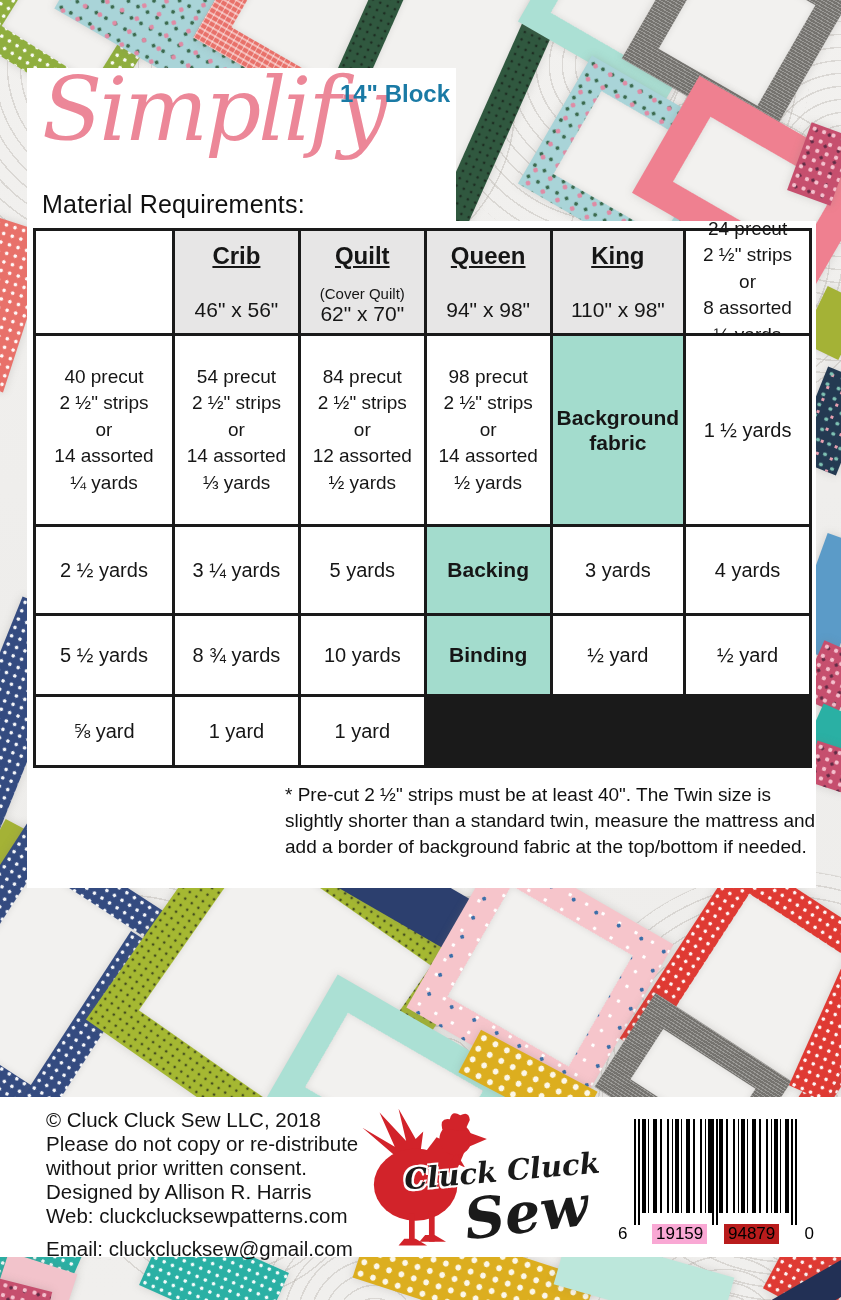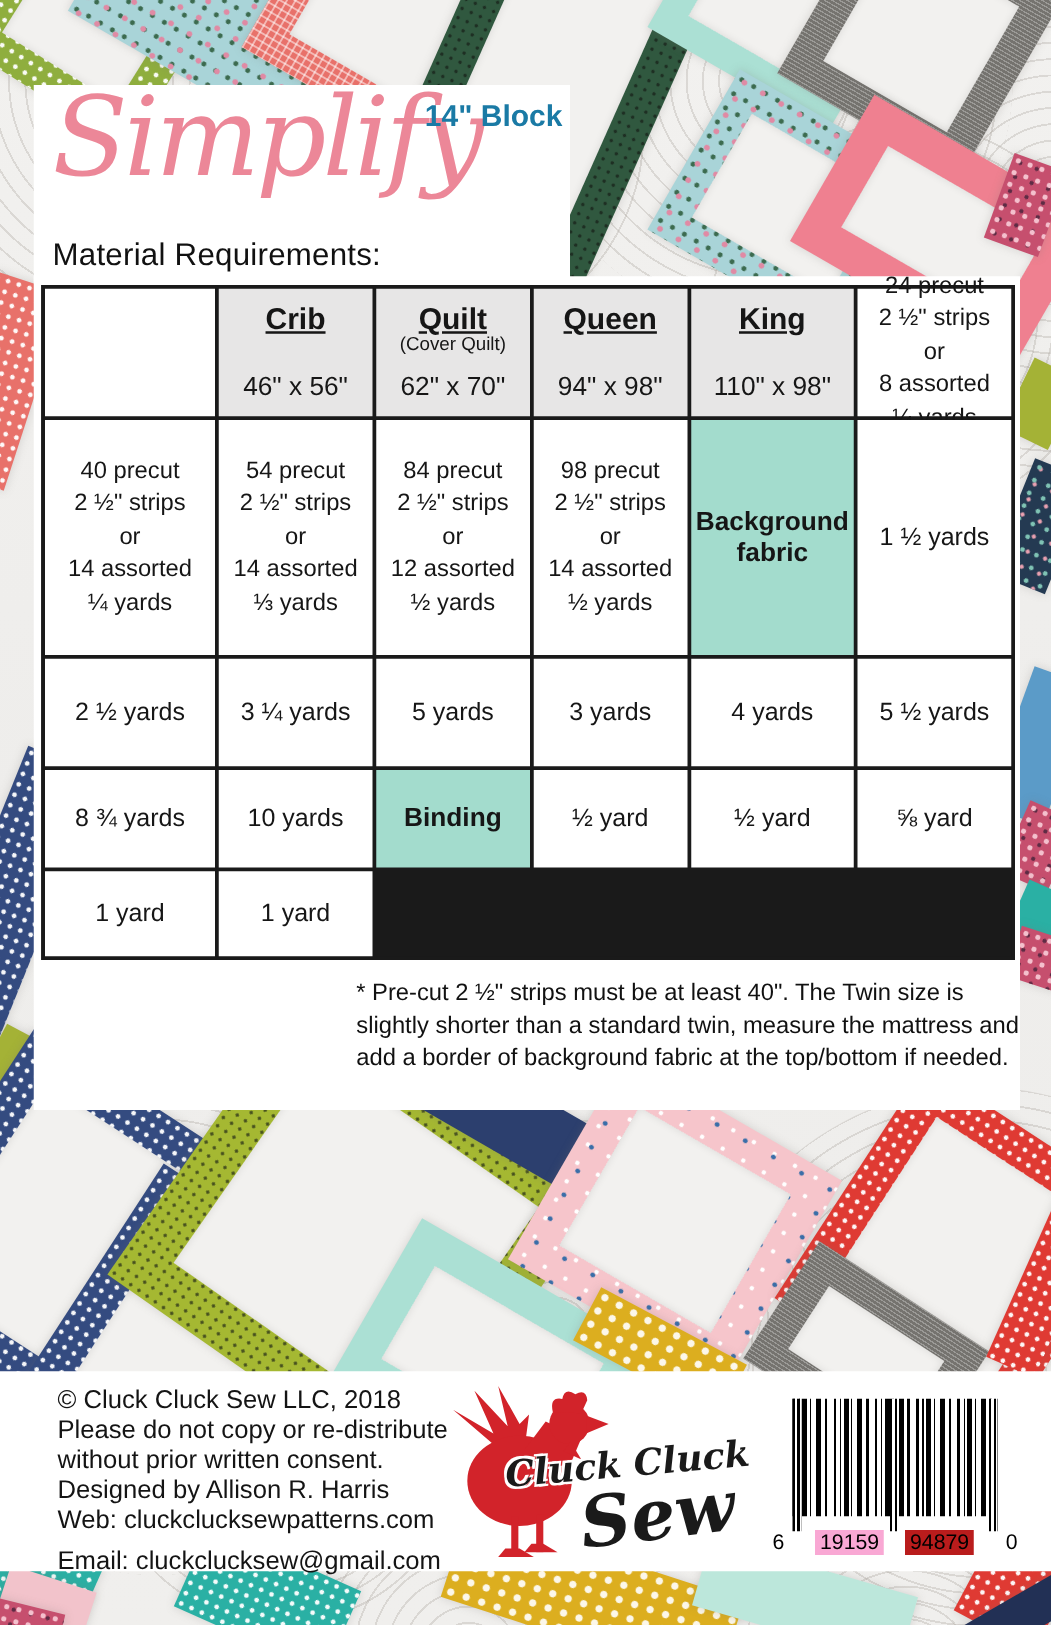--- a/index.html
+++ b/index.html
@@ -67,7 +67,7 @@
     text-align:center; flex-direction:column; }
   .colhead { background:#e7e6e6; justify-content:space-between; padding:13px 2px 13px; }
   .cname { font-size:24px; font-weight:700; line-height:1;text-decoration:underline; }
-  .csub  { font-size:15px; line-height:1.1; margin-top:0; }
+  .csub  { font-size:15px; line-height:1.1; margin-top:18px; }
   .csub:empty { display:none; }
   .csize { font-size:21px; line-height:1; }
   .rowlabel { background:#a3dccd; font-size:21px; font-weight:700; line-height:1.2; padding:0 4px; }

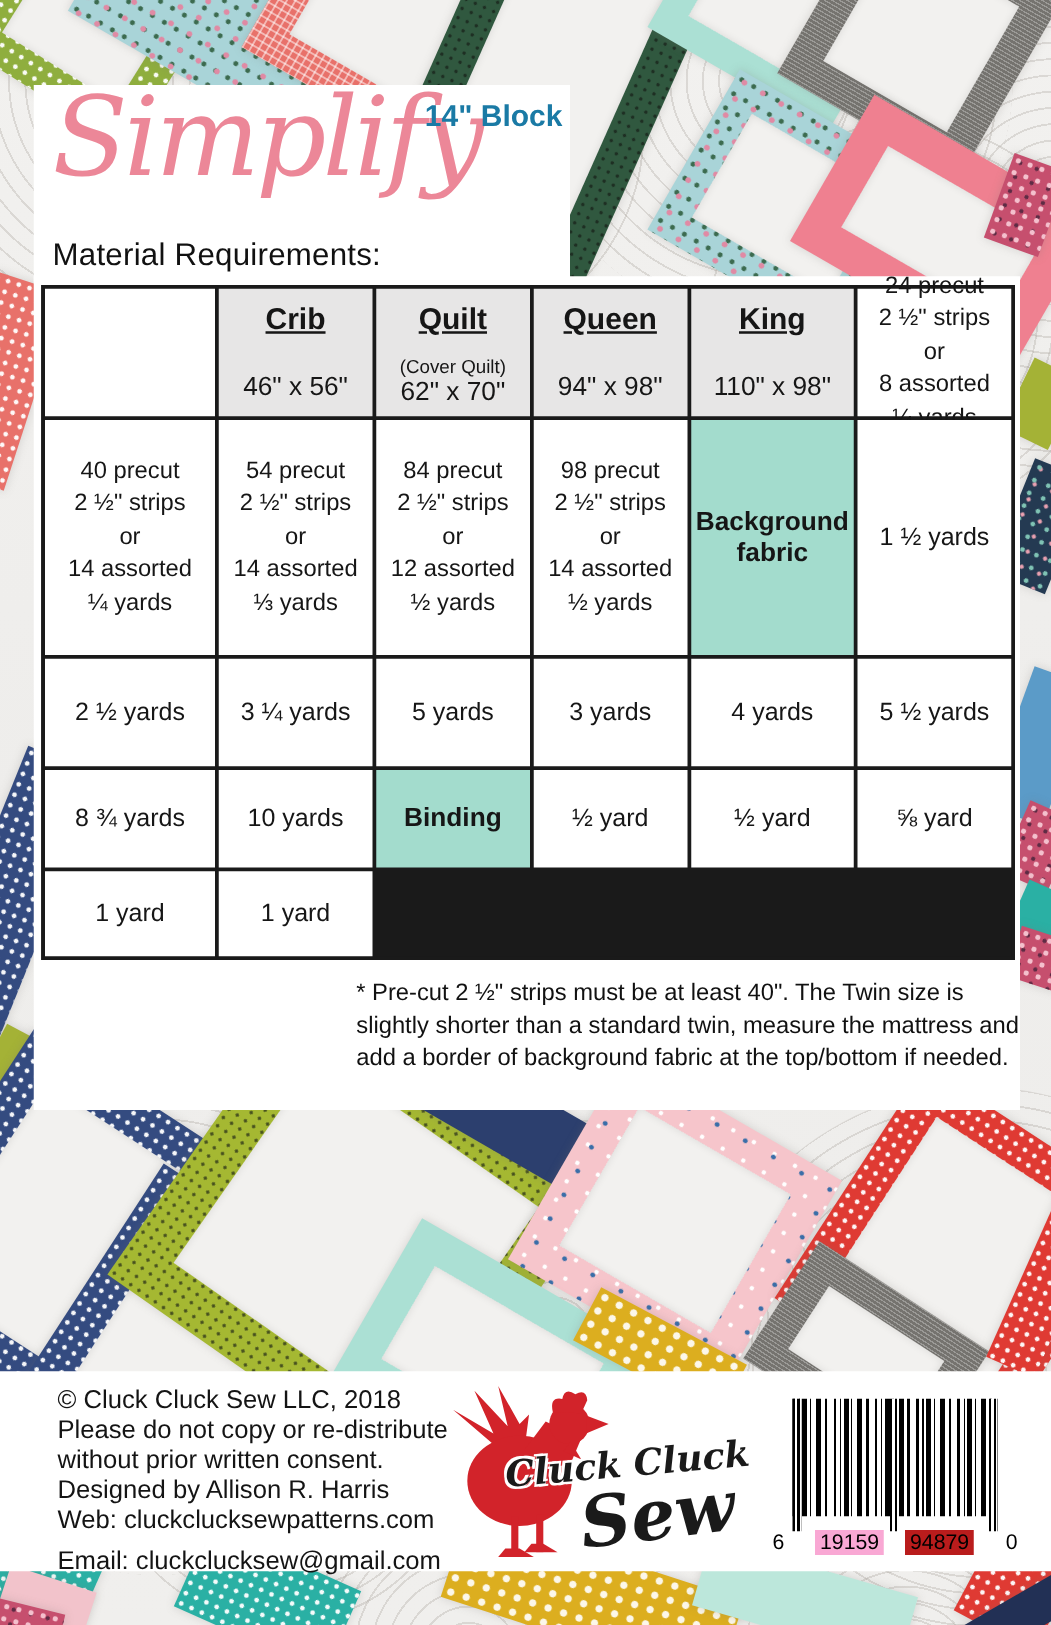--- a/index.html
+++ b/index.html
@@ -267,6 +267,7 @@
     <div class="cell value">3 ¼ yards</div>
     <div class="cell value">5 yards</div>
 
+    <div class="cell rowlabel">Backing</div>
     <div class="cell value">3 yards</div>
     <div class="cell value">4 yards</div>
     <div class="cell value">5 ½ yards</div>

